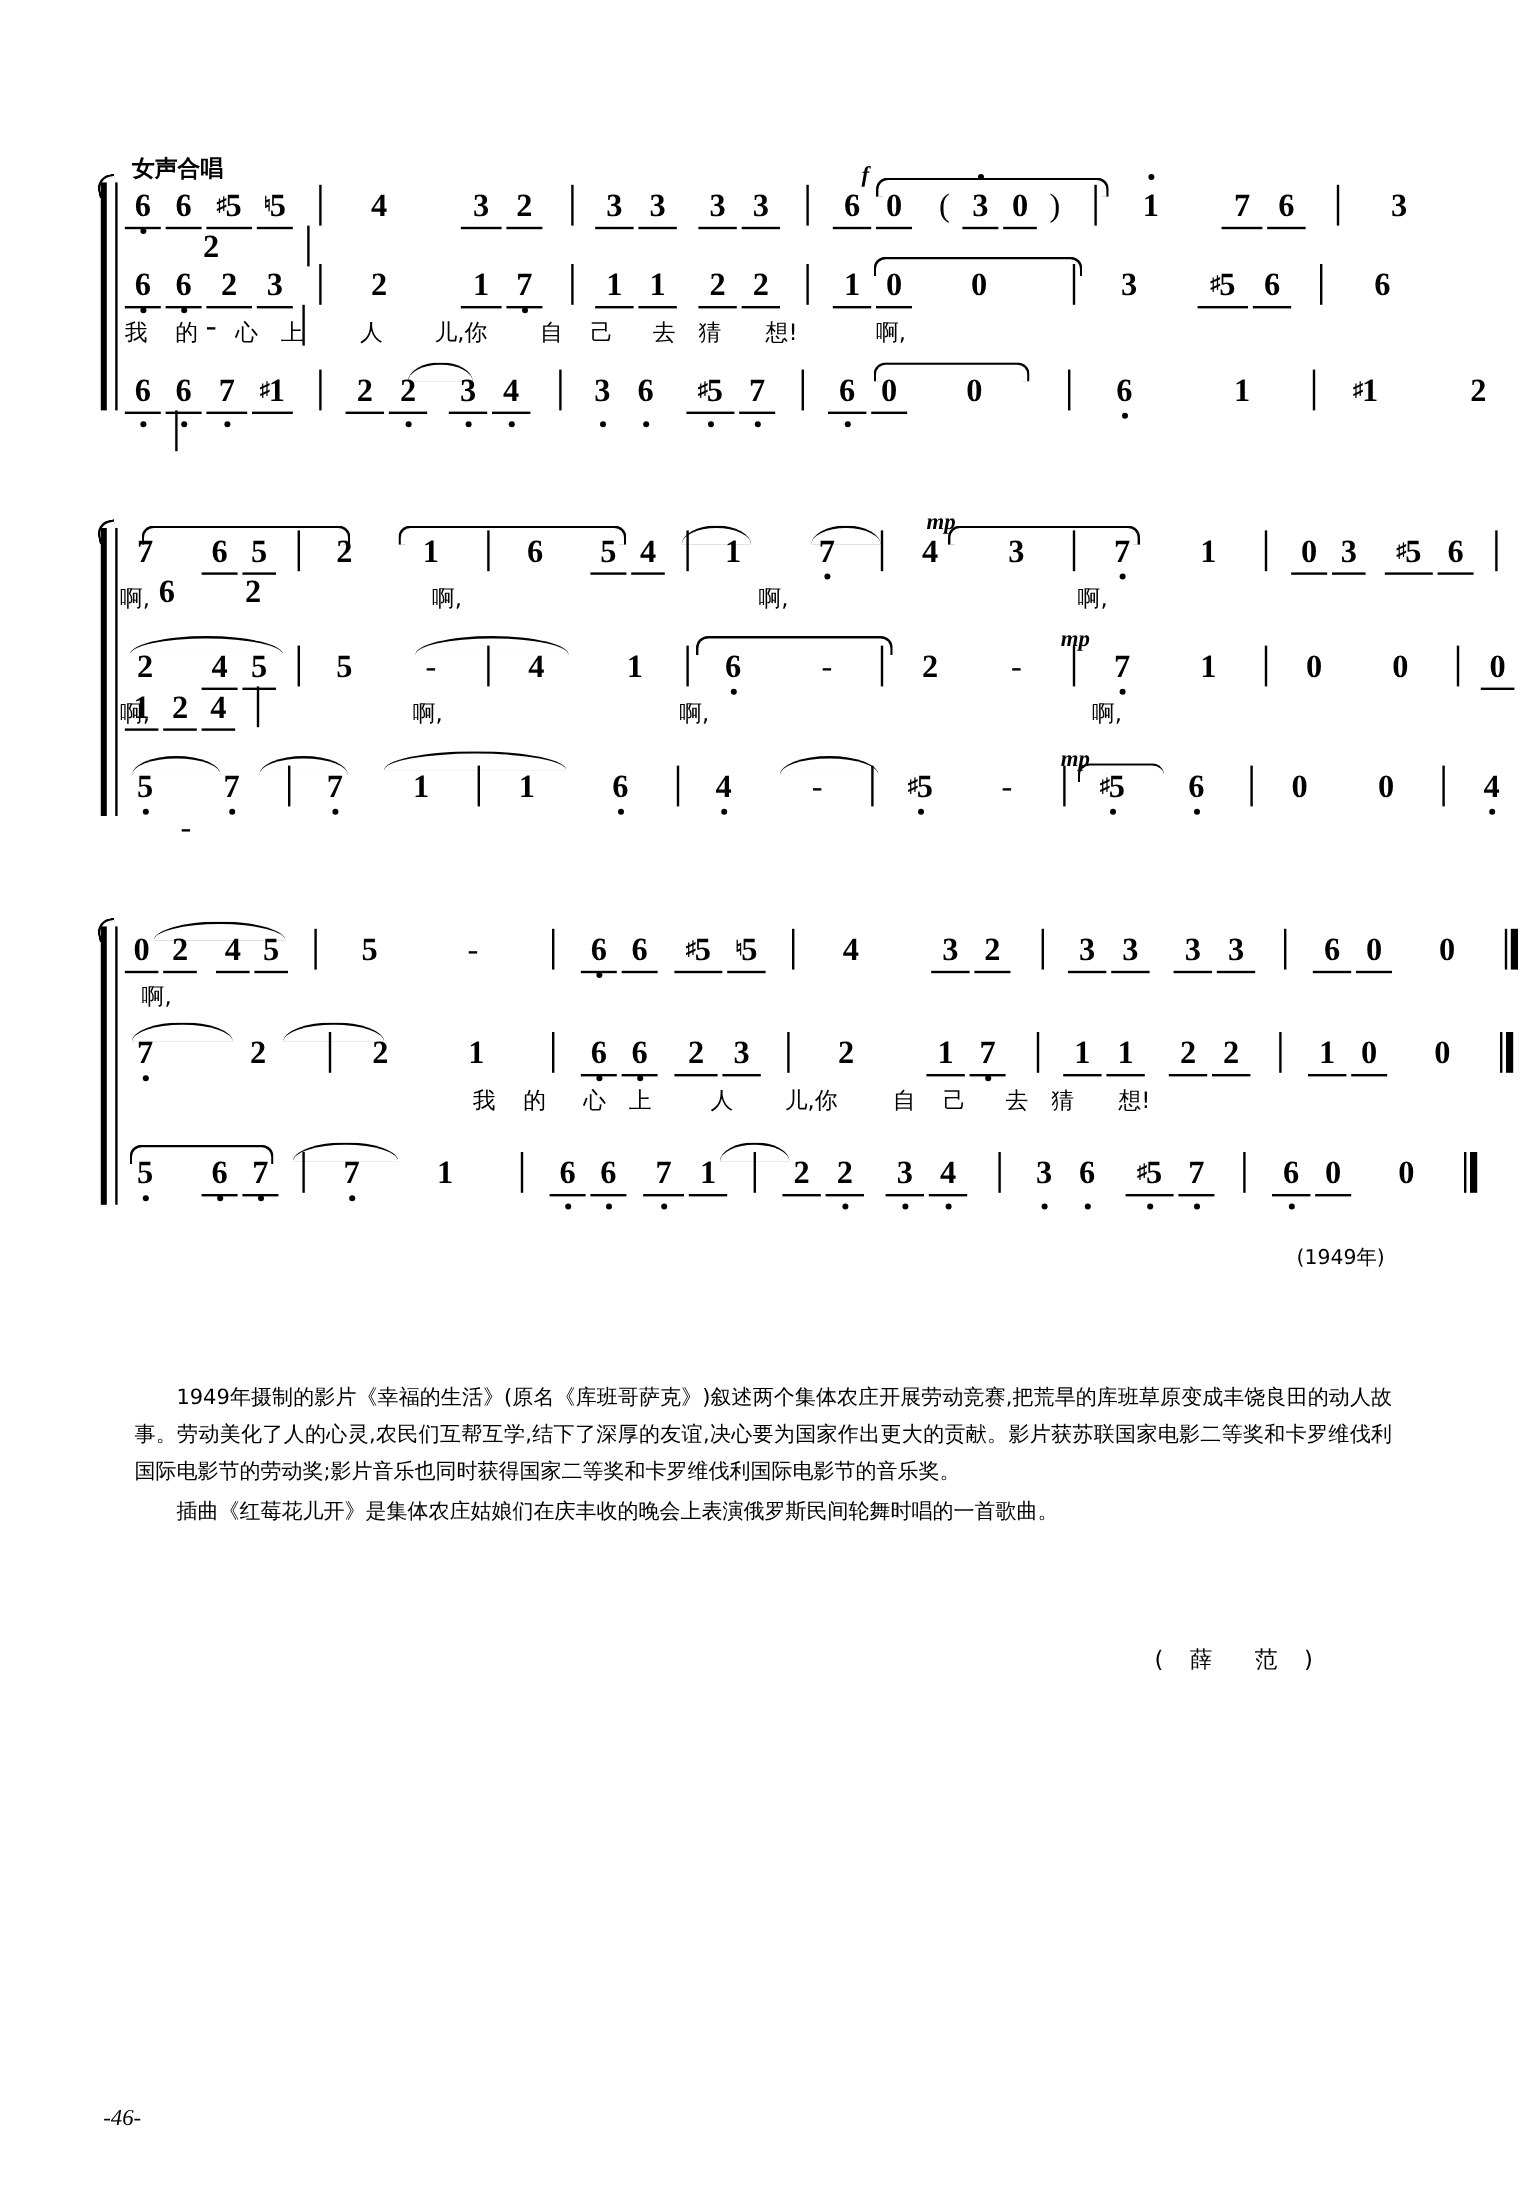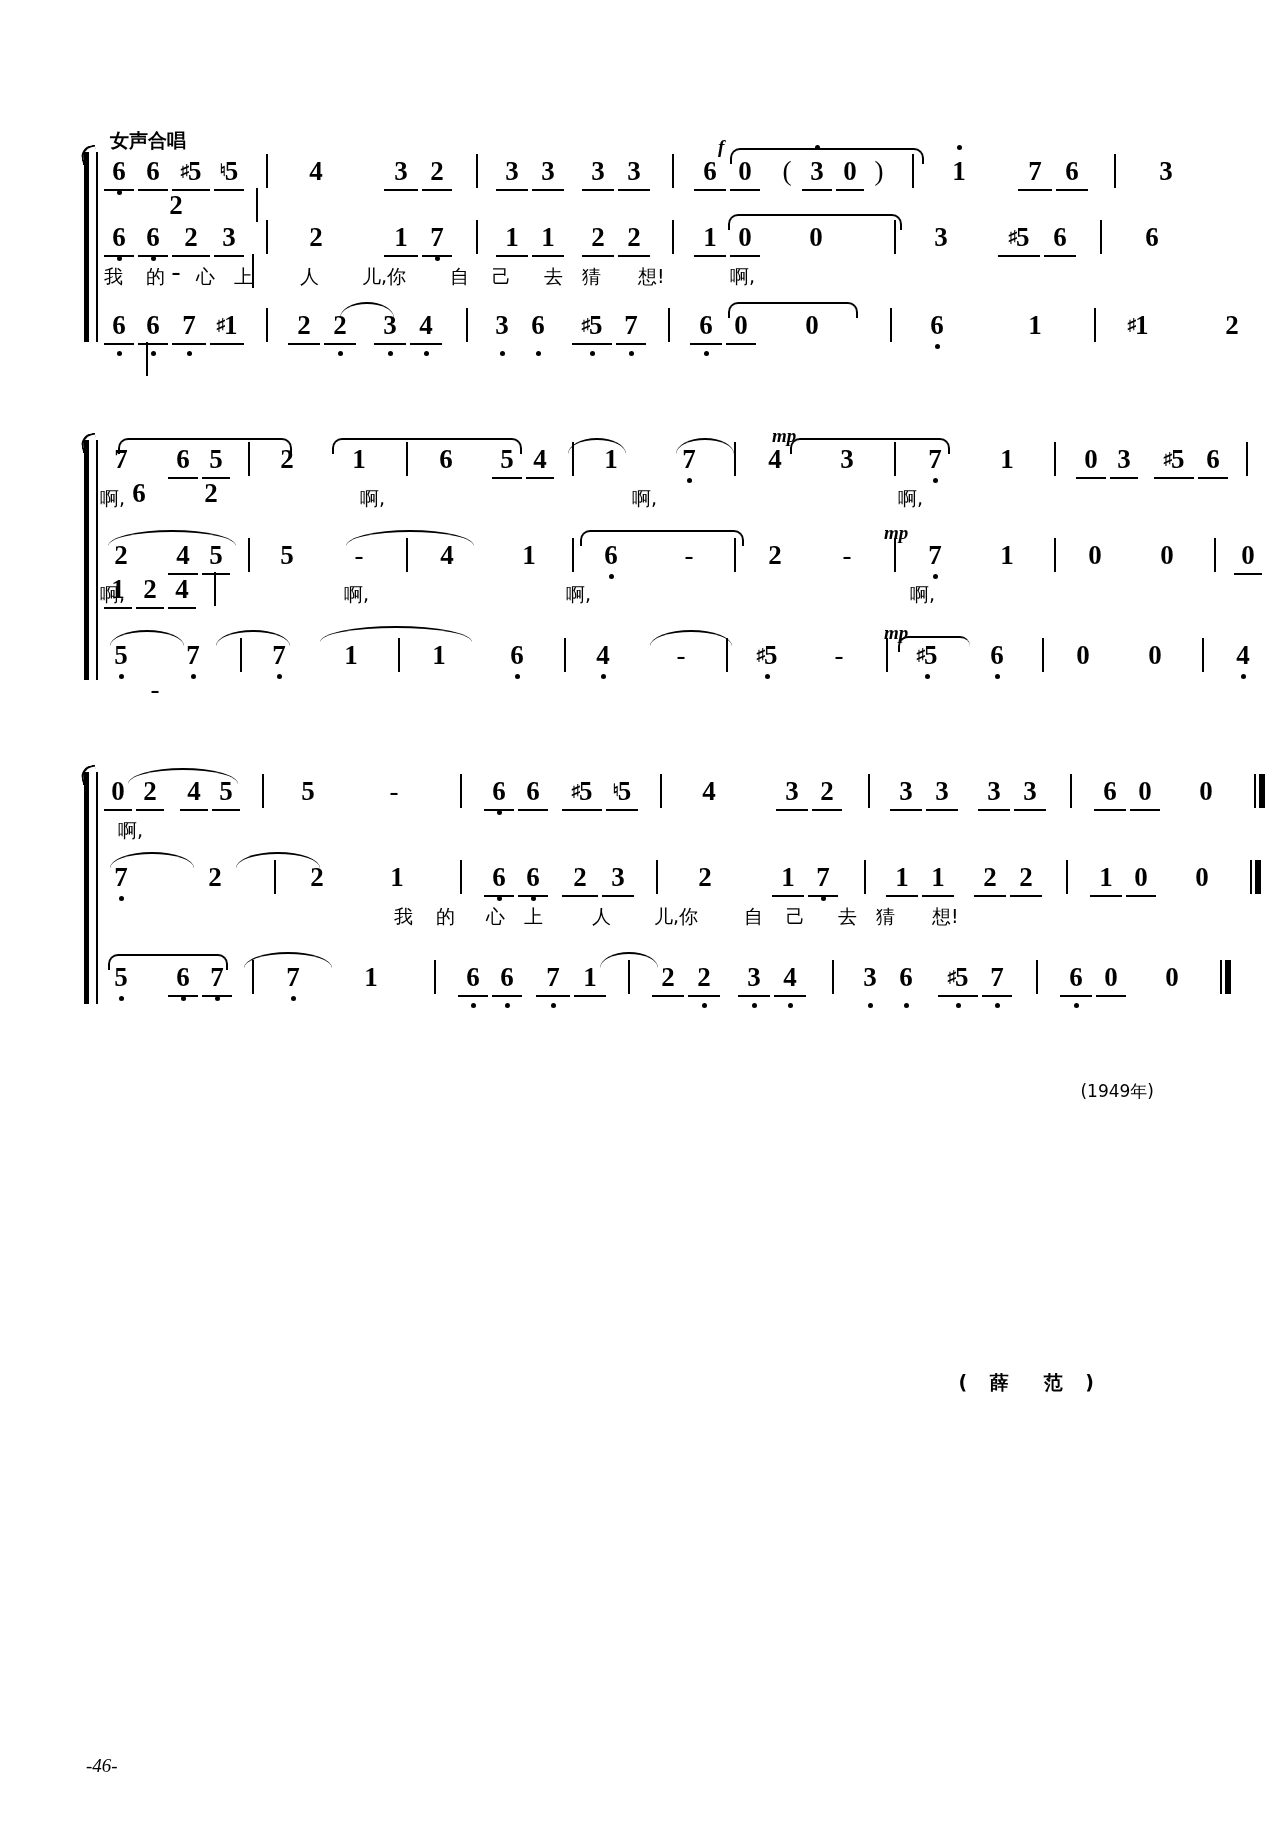--- a/index.html
+++ b/index.html
@@ -441,7 +441,7 @@
   <div class="slur" style="left:244px;top:952px;width:88px;"></div>
   <div class="slur" style="left:600px;top:952px;width:58px;"></div>
 
-  <div class="year" style="top:1080px;">(1949年)</div>
+  <div class="year" style="top:1036px;">(1949年)</div>
 
 
   <div class="sign" style="top:1370px;font-weight:bold;">( 薛　范 )</div>

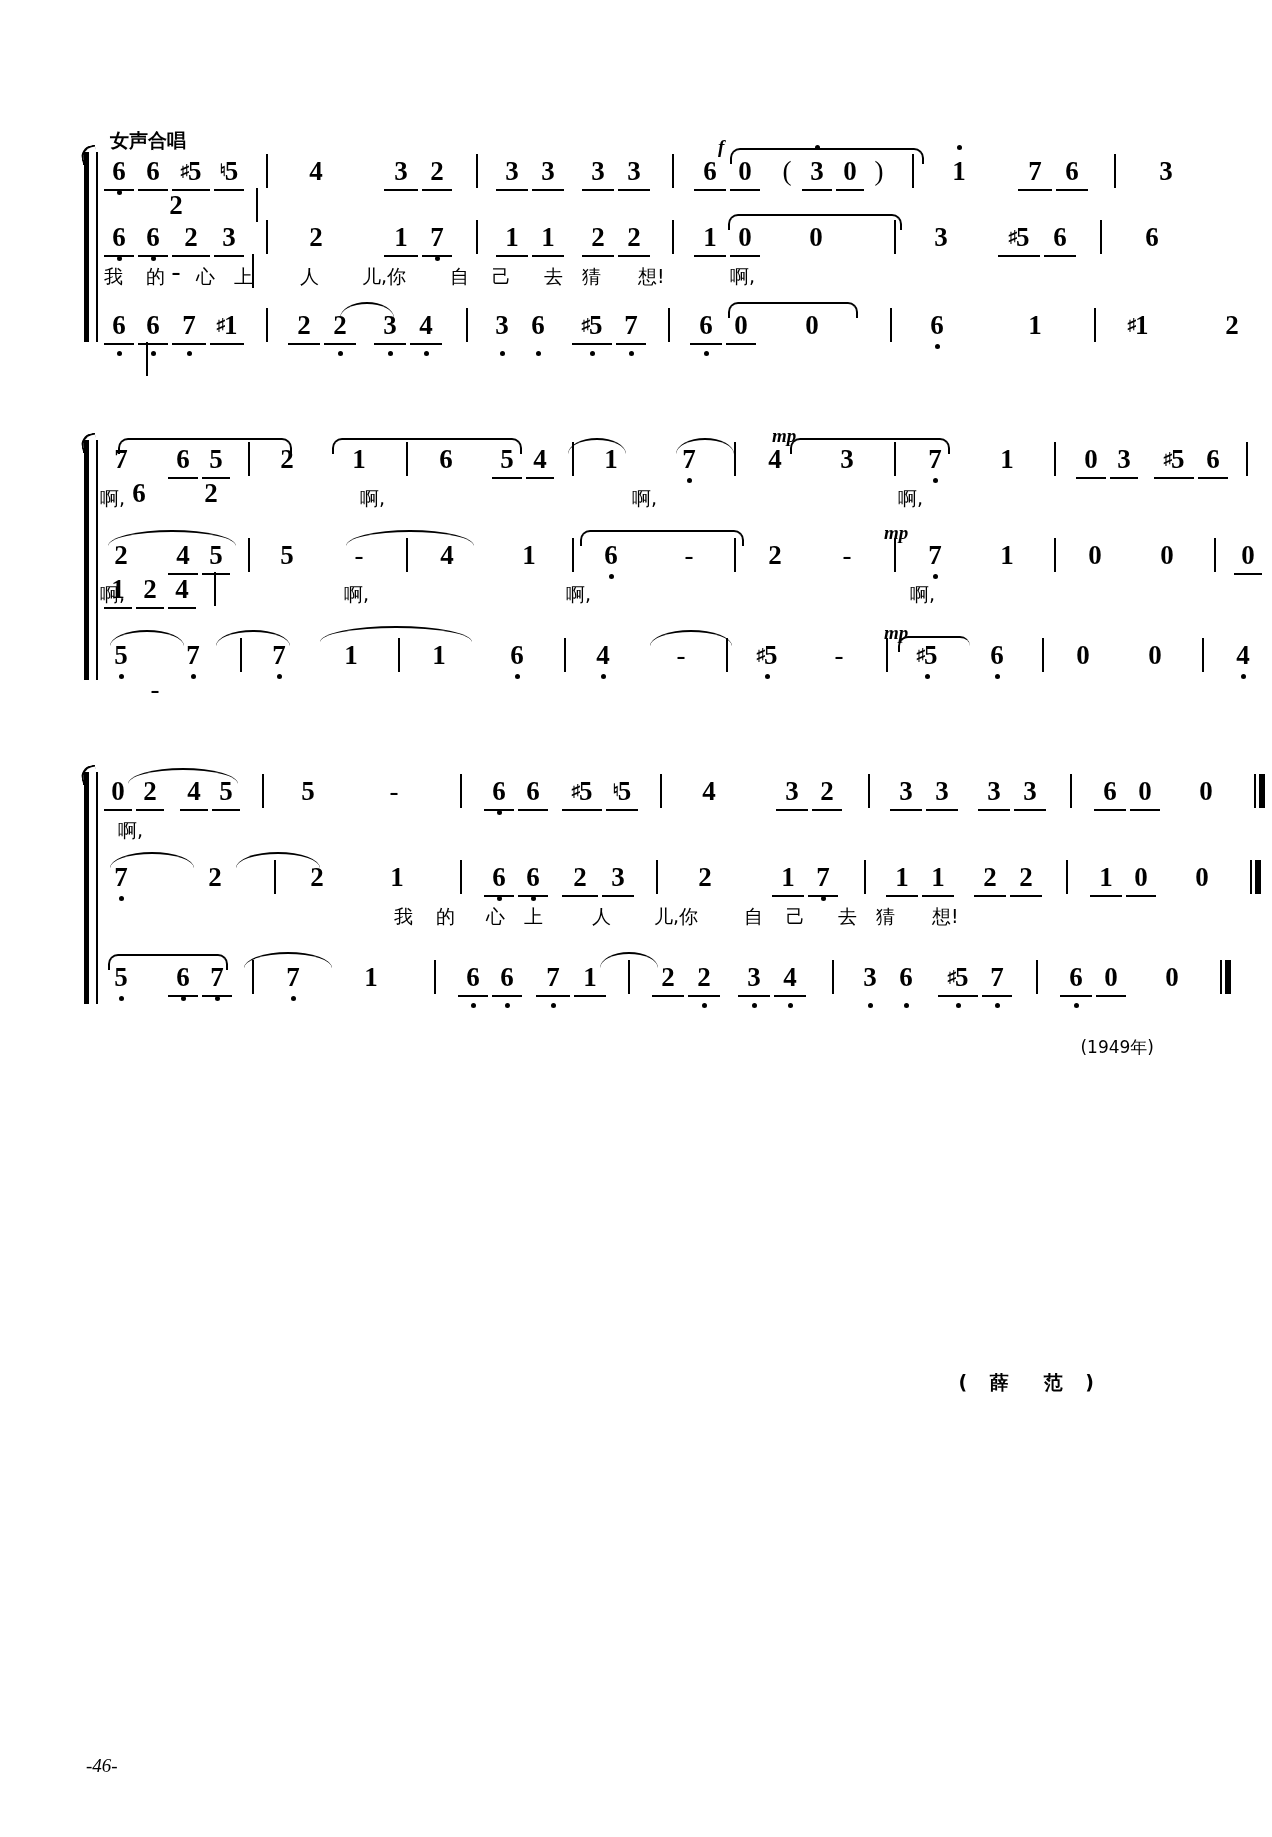--- a/index.html
+++ b/index.html
@@ -443,6 +443,10 @@
 
   <div class="year" style="top:1036px;">(1949年)</div>
 
+  <div class="prose" style="top:1150px;">
+    <p>1949年摄制的影片《幸福的生活》(原名《库班哥萨克》)叙述两个集体农庄开展劳动竞赛,把荒旱的库班草原变成丰饶良田的动人故事。劳动美化了人的心灵,农民们互帮互学,结下了深厚的友谊,决心要为国家作出更大的贡献。影片获苏联国家电影二等奖和卡罗维伐利国际电影节的劳动奖;影片音乐也同时获得国家二等奖和卡罗维伐利国际电影节的音乐奖。</p>
+    <p>插曲《红莓花儿开》是集体农庄姑娘们在庆丰收的晚会上表演俄罗斯民间轮舞时唱的一首歌曲。</p>
+  </div>
 
   <div class="sign" style="top:1370px;font-weight:bold;">( 薛　范 )</div>
 

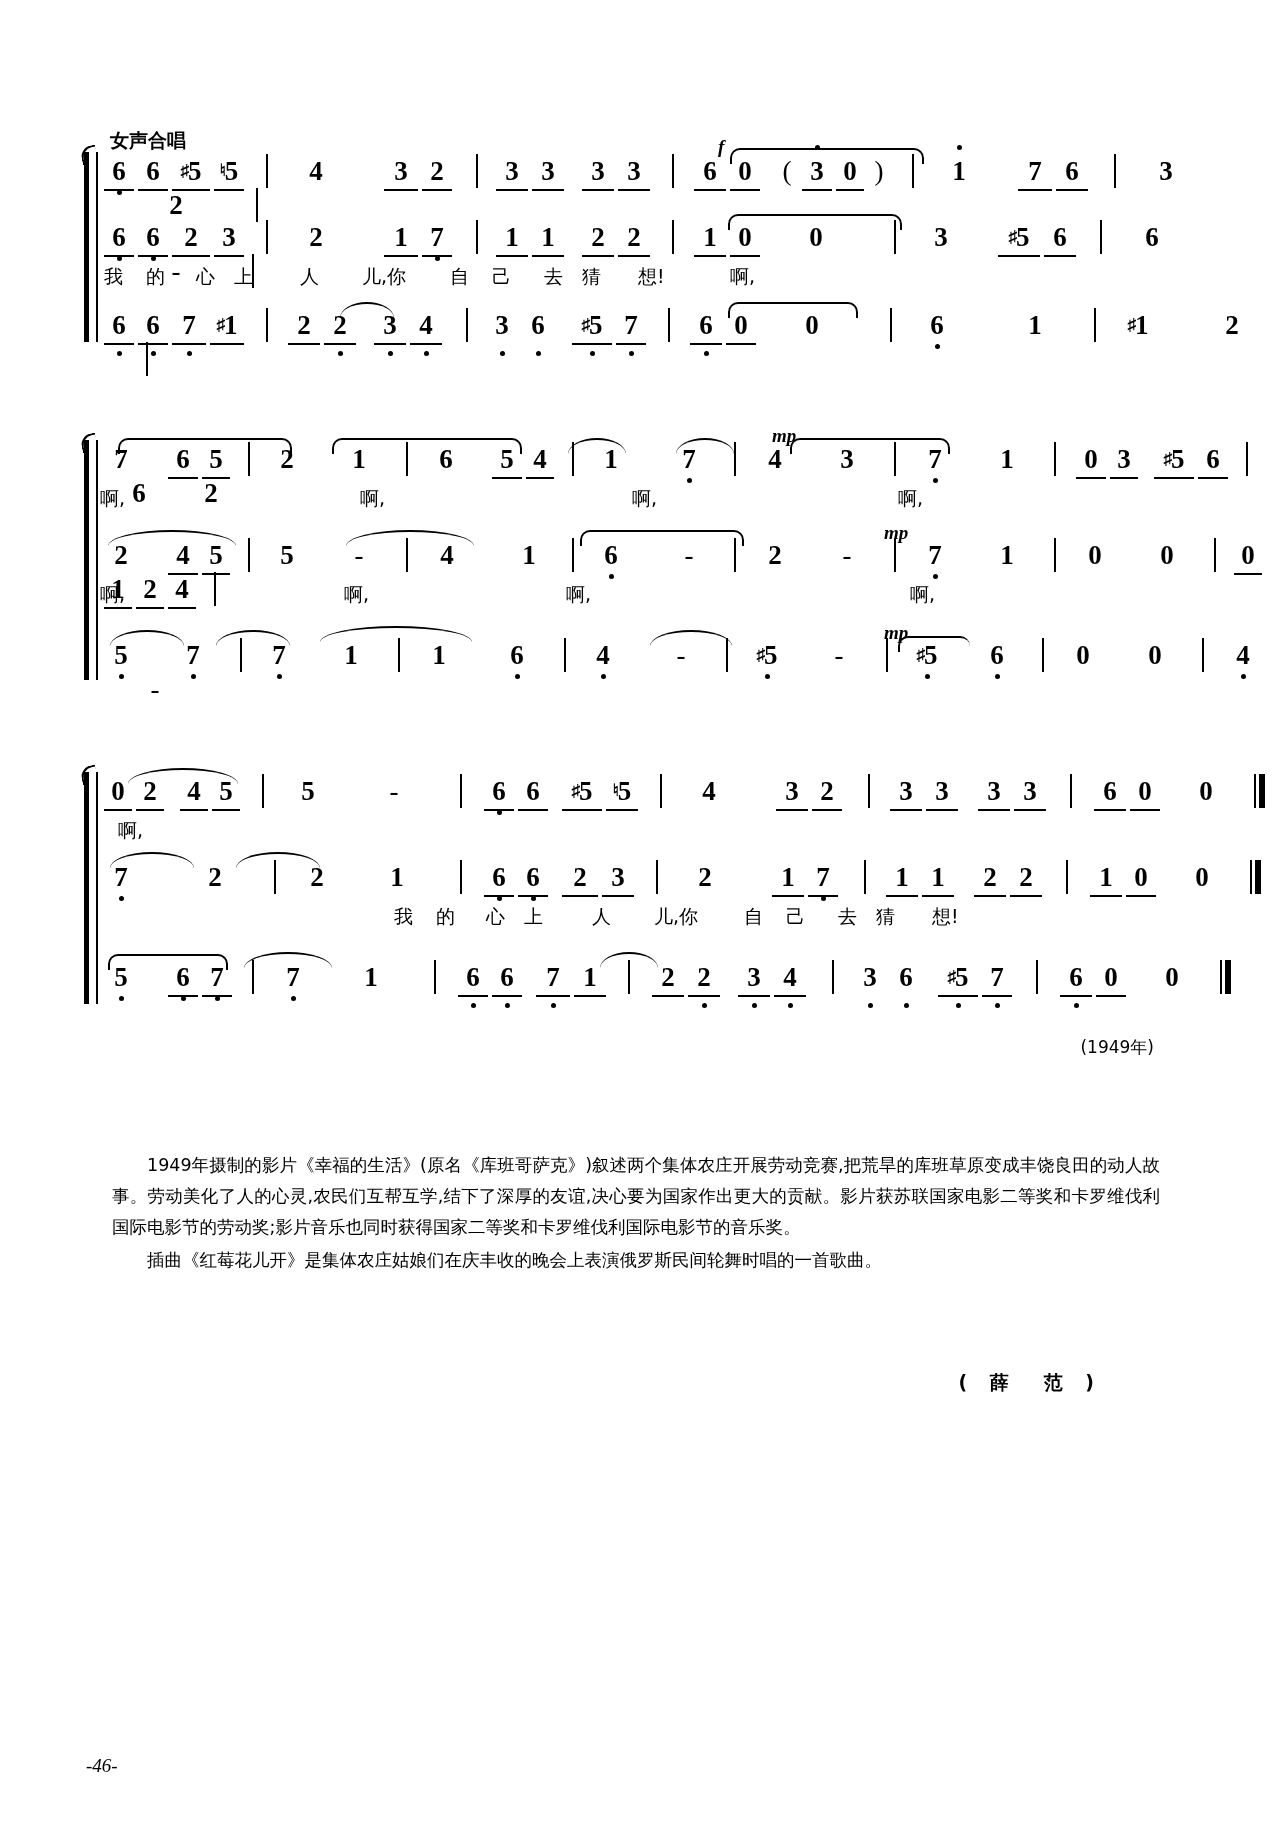--- a/index.html
+++ b/index.html
@@ -448,7 +448,7 @@
     <p>插曲《红莓花儿开》是集体农庄姑娘们在庆丰收的晚会上表演俄罗斯民间轮舞时唱的一首歌曲。</p>
   </div>
 
-  <div class="sign" style="top:1370px;font-weight:bold;">( 薛　范 )</div>
+  <div class="sign" style="top:1370px;">( 薛　范 )</div>
 
   <div class="pageno">-46-</div>
 </div>

